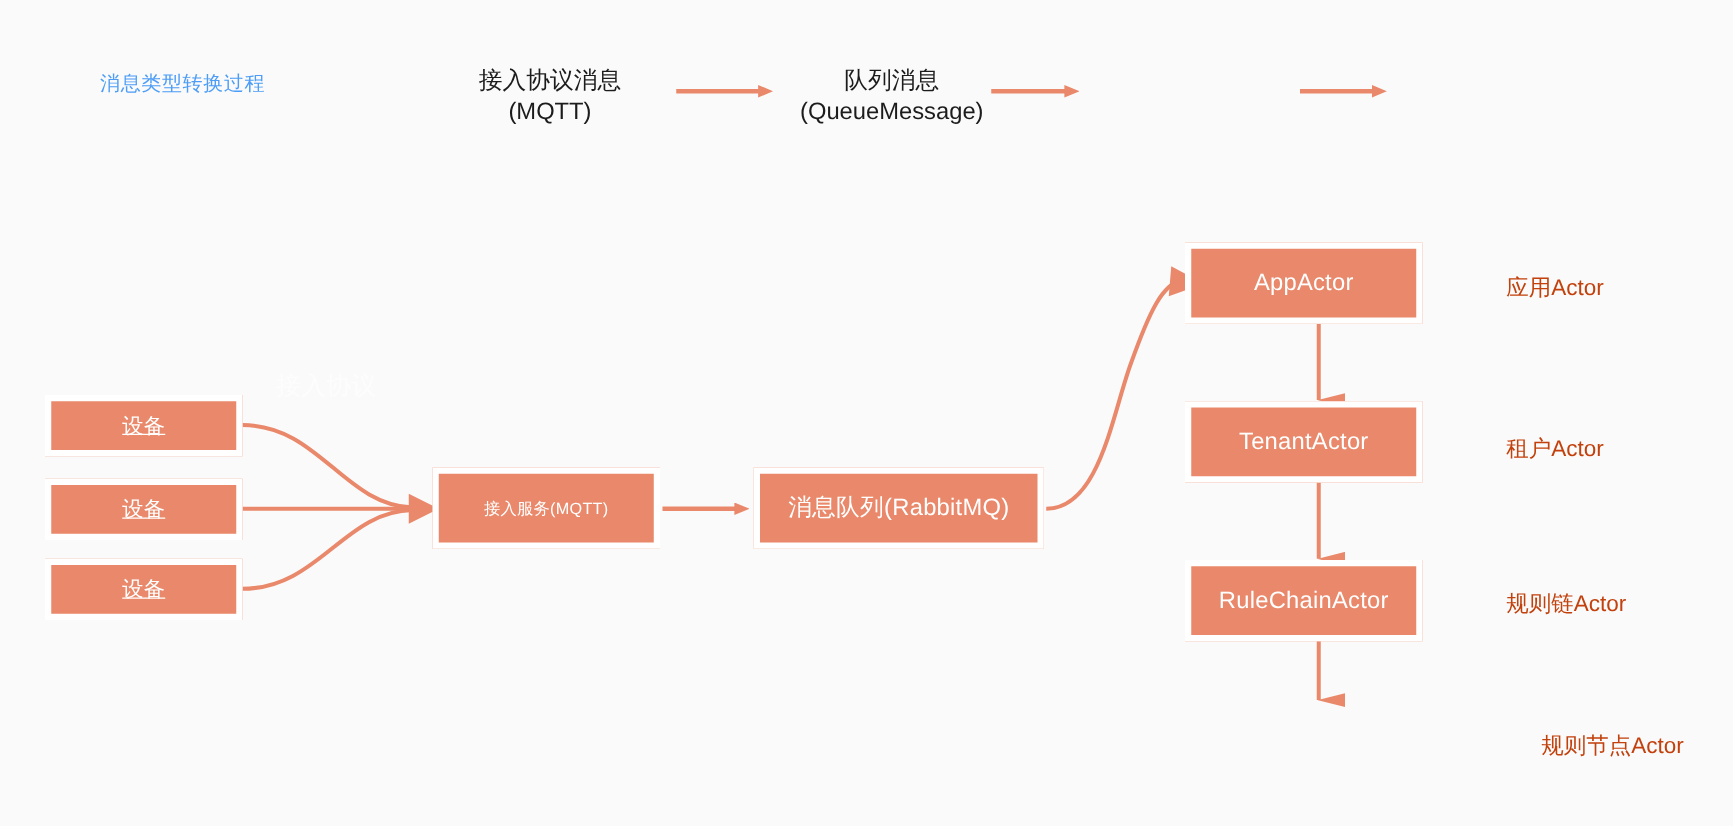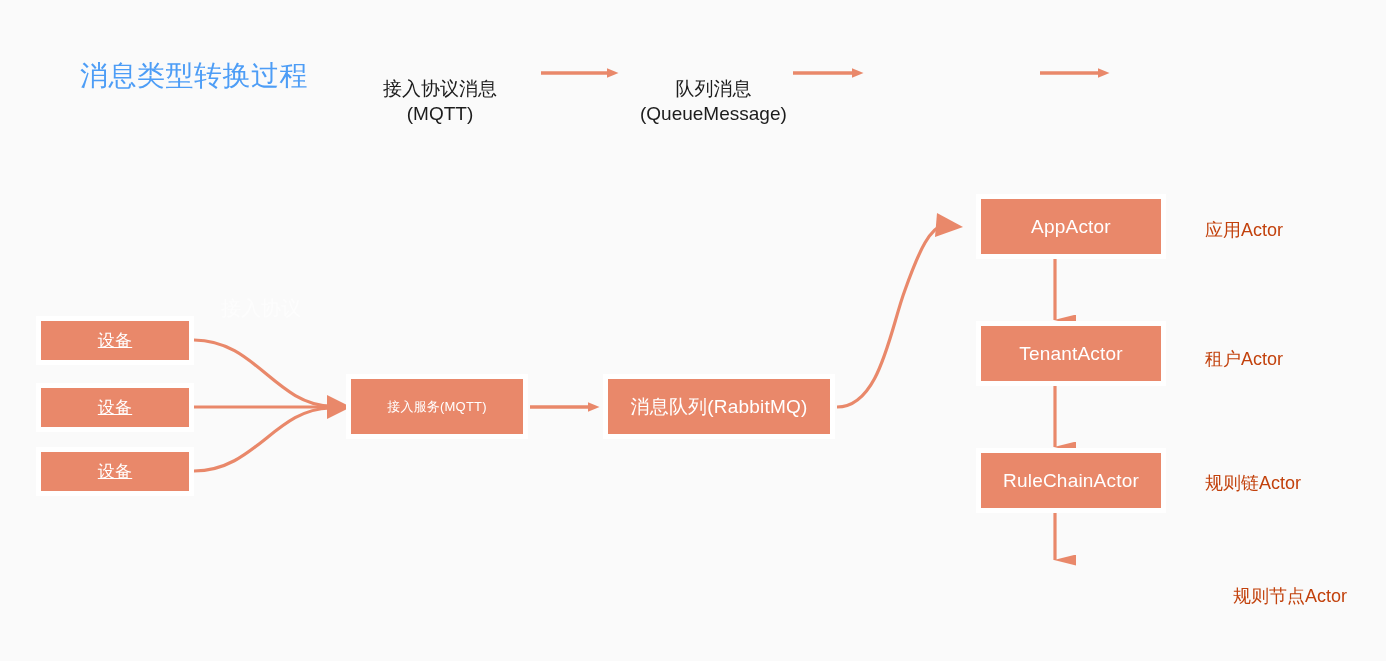--- a/index.html
+++ b/index.html
@@ -93,7 +93,7 @@
     position: absolute;
     left: 80px;
     top: 57px;
-    font-size: 28px;
+    font-size: 16px;
     color: #4d9df6;
     letter-spacing: 0.5px;
     white-space: nowrap;

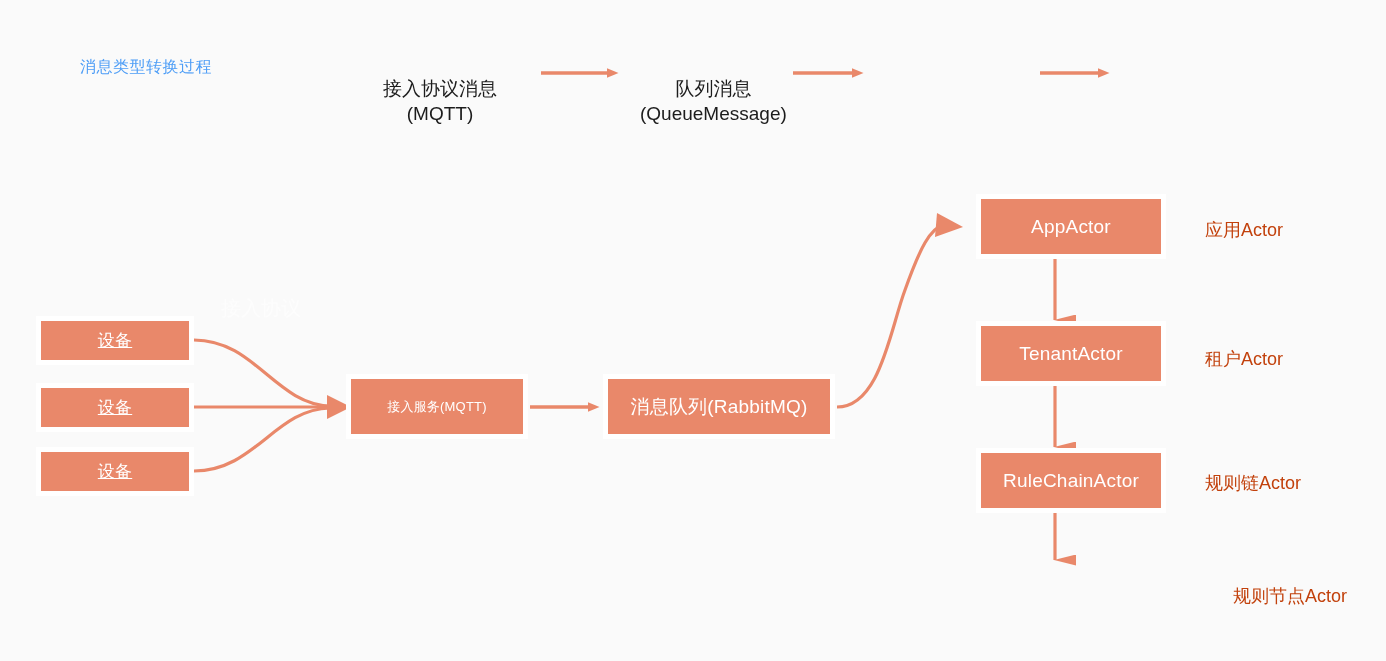--- a/index.html
+++ b/index.html
@@ -109,7 +109,6 @@
     line-height: 1.32;
     white-space: nowrap;
     z-index: 4;
-    margin-top: 24px;
   }
   .flow-stage .zh { display: block; }
   .flow-stage .en { display: block; }

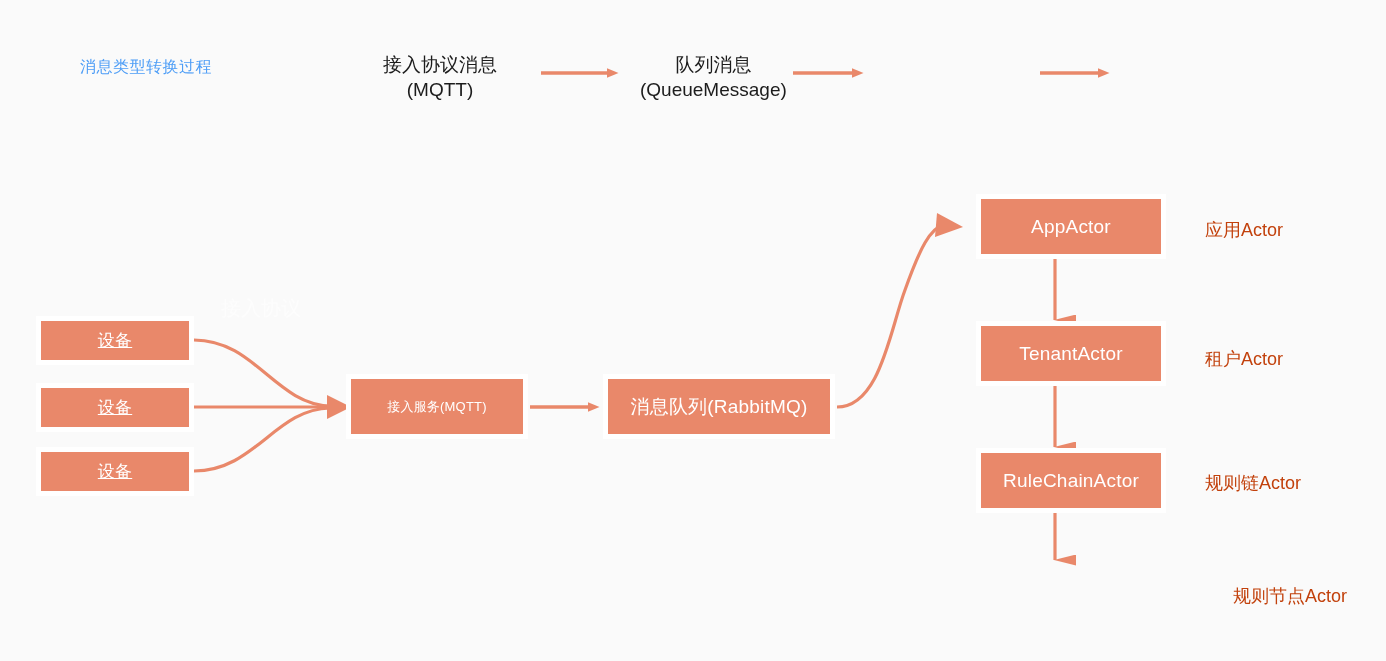--- a/index.html
+++ b/index.html
@@ -62,7 +62,7 @@
 
   
   .actor {
-    left: 976px;
+    left: 948px;
     width: 190px;
     height: 65px;
     font-size: 19px;

